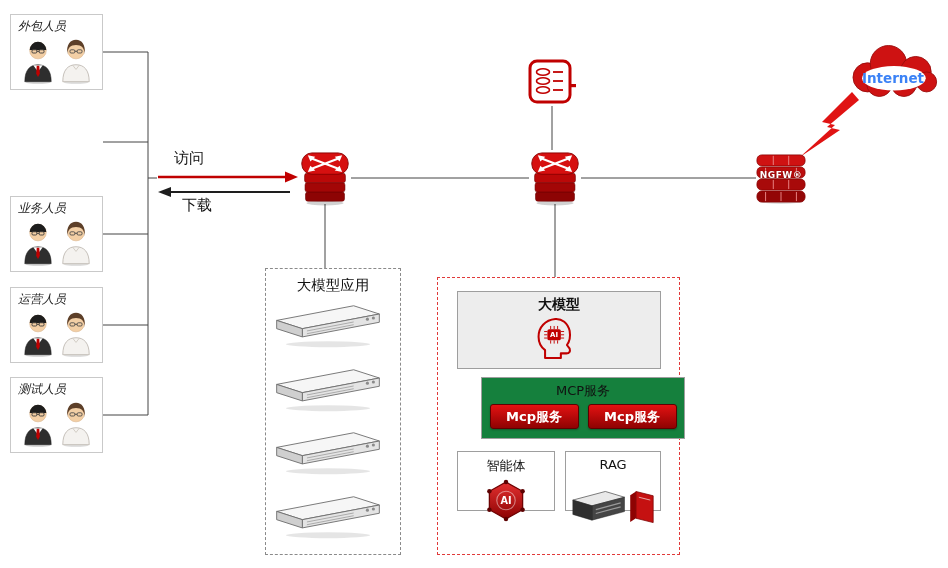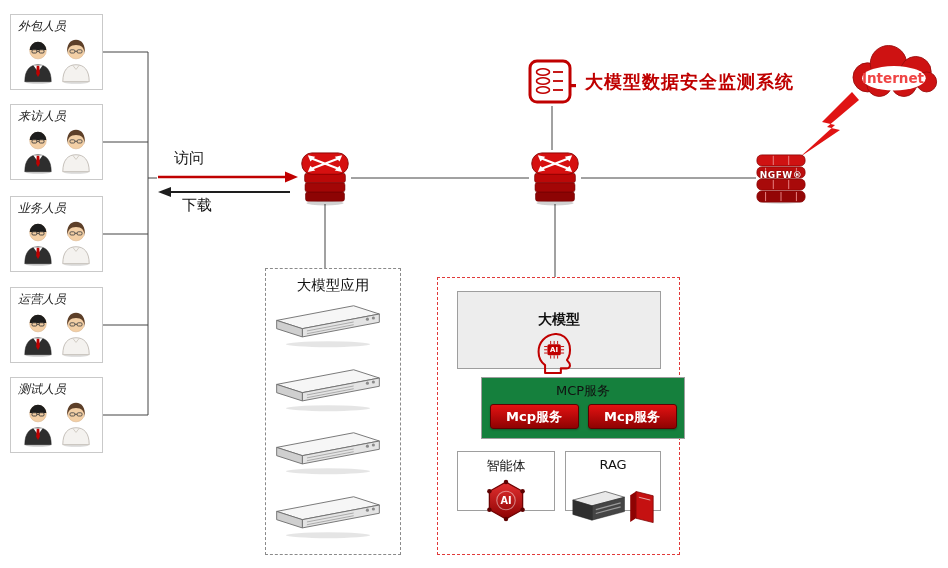--- a/index.html
+++ b/index.html
@@ -217,7 +217,6 @@
   <svg class="abs" style="left:526px;top:58px;width:52px;height:48px">
       <use href="#sym-monitor"></use>
     </svg>
-  <div class="sys-title">大模型数据安全监测系统</div>
 
   <svg class="abs" style="left:843px;top:40px;width:100px;height:62px">
       <use href="#sym-cloud"></use>

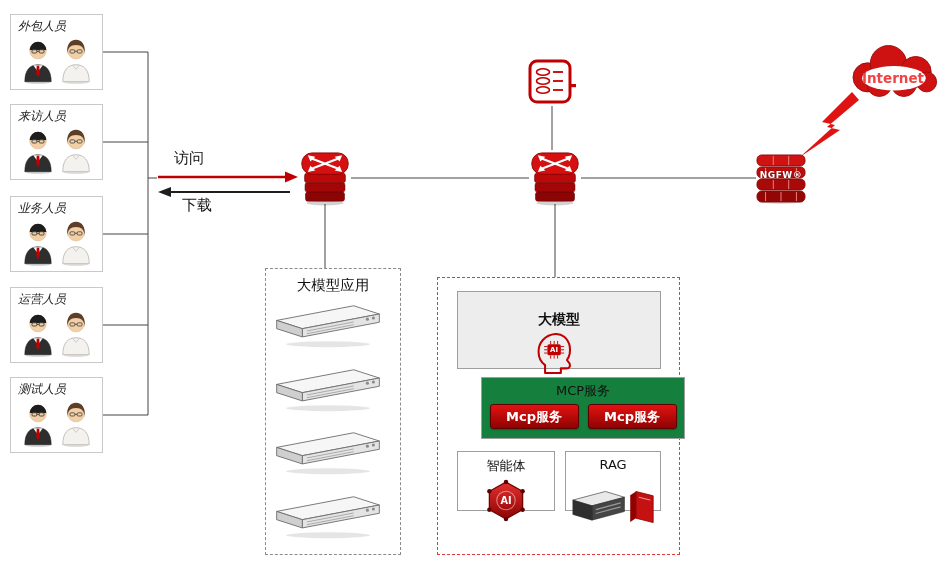--- a/index.html
+++ b/index.html
@@ -18,7 +18,7 @@
 
   .sys-title { position:absolute; left:585px; top:70px; font-size:18px; font-weight:700; color:#bf0000; letter-spacing:1px; white-space:nowrap; }
 
-  .internet-label { left:853px; top:70px; width:80px; text-align:center; font-size:13.5px; font-weight:700; color:#ef4444; }
+  .internet-label { left:853px; top:70px; width:80px; text-align:center; font-size:13.5px; font-weight:700; color:#3b82f6; }
   .ngfw-label { left:753px; top:170px; width:56px; text-align:center; font-size:9px; font-weight:700; color:#fff; text-shadow:0 0 2px #5a0000; letter-spacing:.5px; }
 
   .app-zone { position:absolute; left:265px; top:268px; width:136px; height:287px; border:1.5px dashed #8a8a8a; background:#fff; }

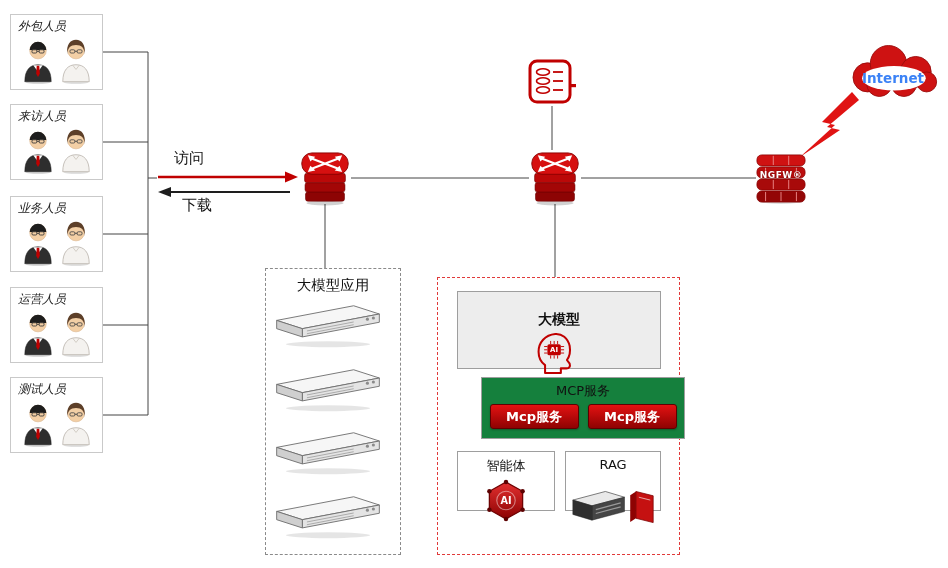--- a/index.html
+++ b/index.html
@@ -150,17 +150,6 @@
 
   <div class="user-box" style="top:14px">
     <div class="user-label">外包人员</div>
-    <div class="persons">
-      <svg class="person">
-          <use href="#sym-man"></use>
-        </svg>
-      <svg class="person">
-          <use href="#sym-woman"></use>
-        </svg>
-    </div>
-  </div>
-  <div class="user-box" style="top:104px">
-    <div class="user-label">来访人员</div>
     <div class="persons">
       <svg class="person">
           <use href="#sym-man"></use>

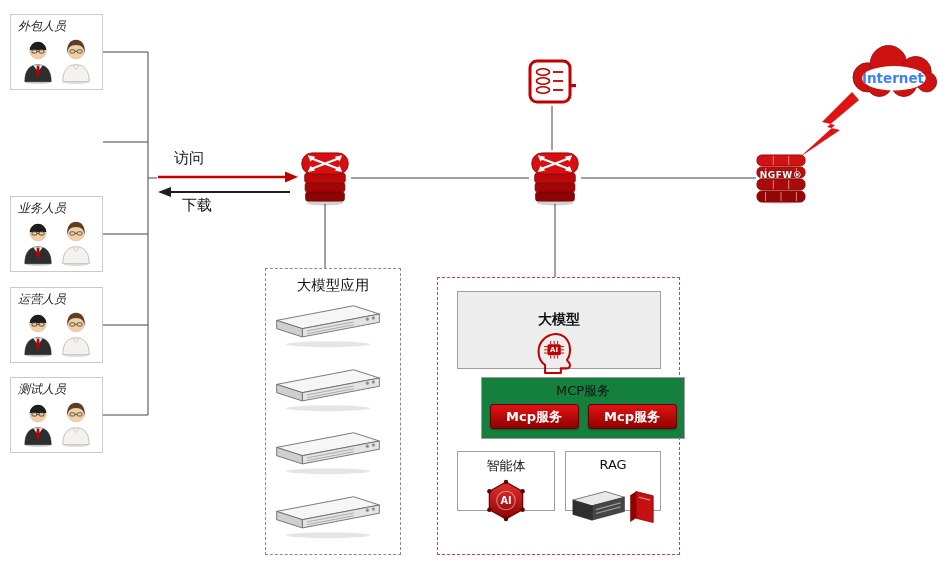--- a/index.html
+++ b/index.html
@@ -27,7 +27,7 @@
 
   .model-zone { position:absolute; left:437px; top:277px; width:243px; height:278px; border:1.5px dashed #e03a3a; background:#fff; }
   .model-box { position:absolute; left:19px; top:13px; width:204px; height:78px; background:#ededed; border:1px solid #9e9e9e; text-align:center; }
-  .model-box-title { font-size:14px; font-weight:700; padding-top:19px; }
+  .model-box-title { font-size:14px; font-weight:700; padding-top:4px; }
   .ai-head { width:52px; height:47px; margin-top:1px; }
 
   .mcp-box { position:absolute; left:19px; top:99px; width:204px; height:62px; border:1px solid #9e9e9e; background:#15803d;margin-left:24px; }

